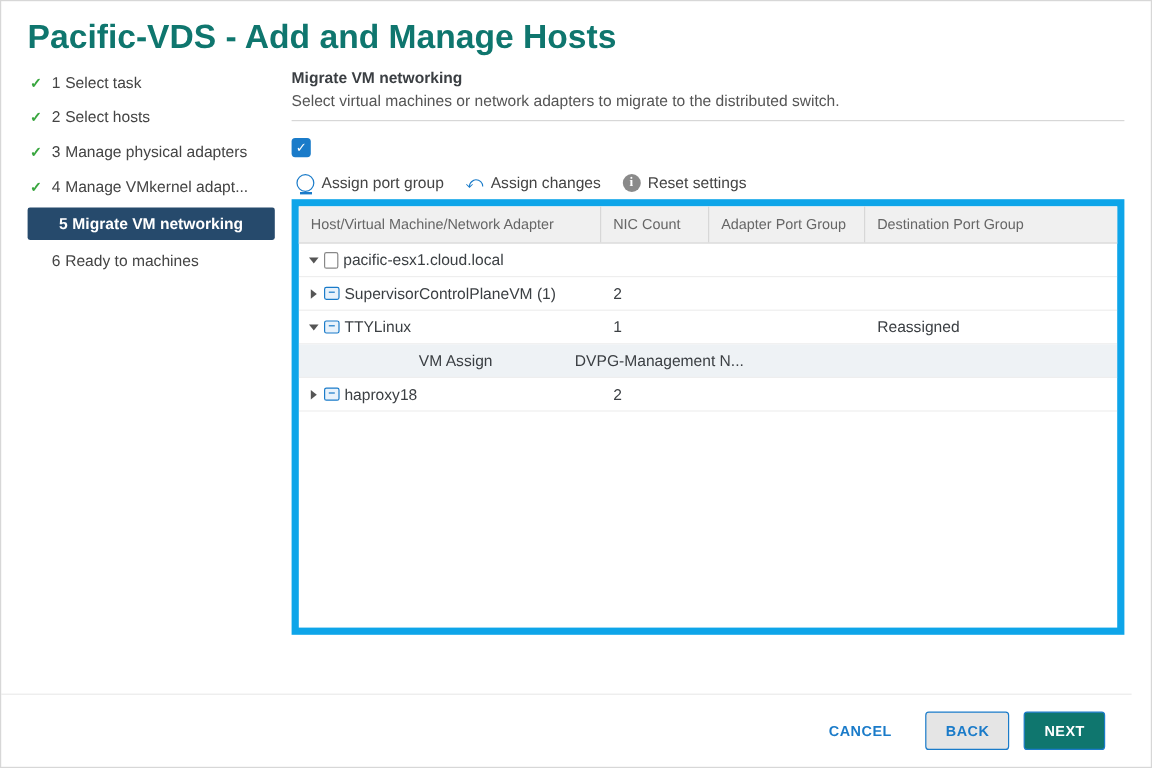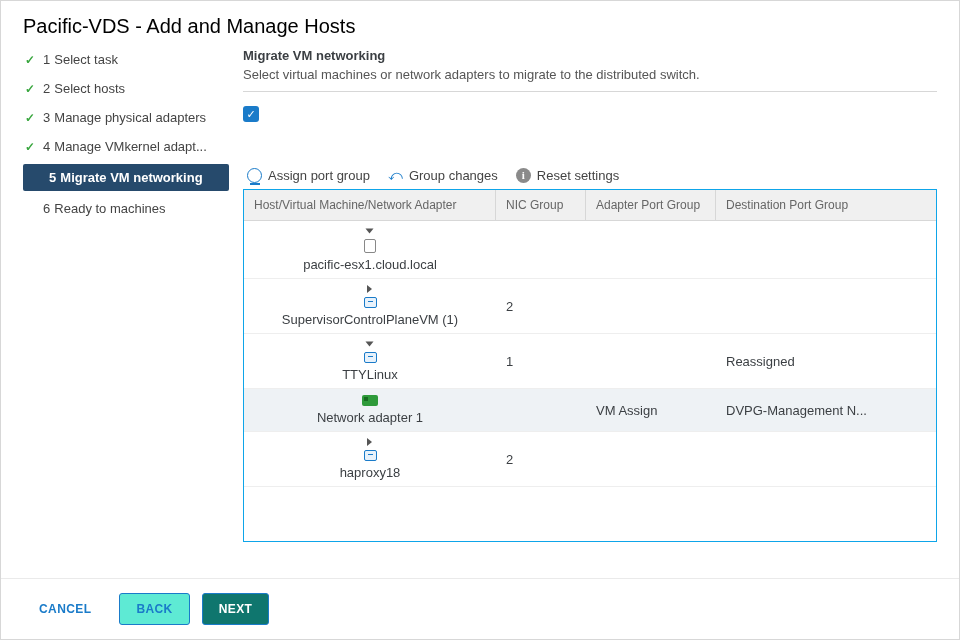--- a/index.html
+++ b/index.html
@@ -5,7 +5,7 @@
   * { box-sizing: border-box; margin: 0; padding: 0; }
   html, body { width: 960px; height: 640px; font-family: "Segoe UI", Arial, sans-serif; color: #3b3f43; background:#fff; }
   .dialog { width: 960px; height: 640px; border: 1px solid #d7d7d7; position: relative; background:#fff; }
-  .title { font-size: 20px; font-weight: 400; color:#000000; padding: 14px 22px 10px 22px; }
+  .title { font-size: 28px; font-weight: 700; color:#0f766e; padding: 14px 22px 10px 22px; }
   .body { display: flex; padding: 0 22px; }
   .sidebar { width: 220px; padding-right: 14px; }
   .step { display:flex; align-items:center; font-size:13px; color:#444; padding:4px 6px 4px 2px; margin-bottom:6px; border-radius:2px; cursor:pointer; white-space:nowrap; overflow:hidden; text-overflow:ellipsis; }

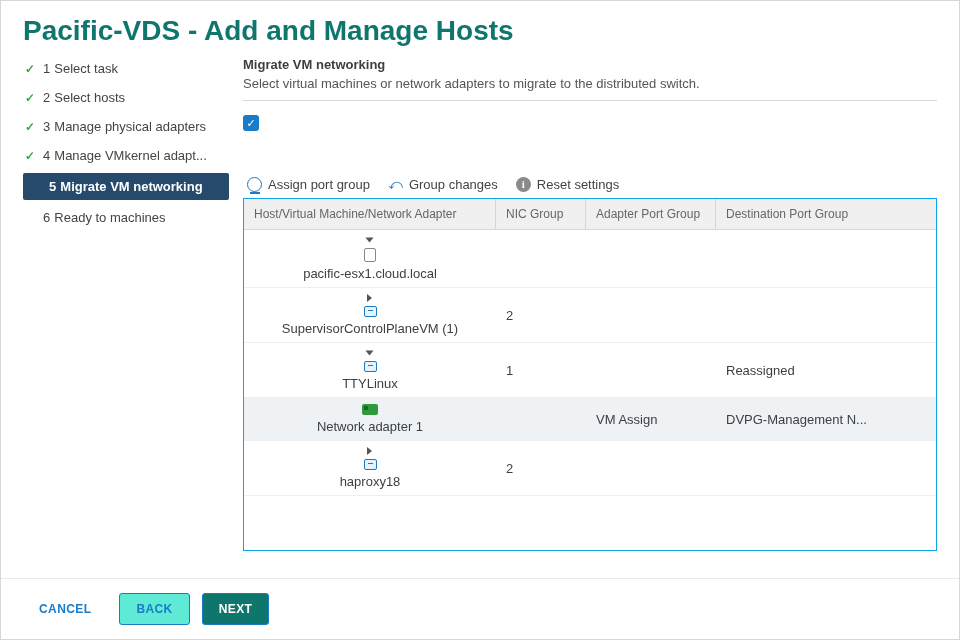--- a/index.html
+++ b/index.html
@@ -21,7 +21,7 @@
   .checkbox-row { display:flex; align-items:center; font-size:13px; color:#444; margin-bottom:14px; }
   .cbx { width:16px; height:16px; border-radius:3px; background:#1a7bc9; color:#fff; display:flex; align-items:center; justify-content:center; font-size:11px; margin-right:8px; }
   .toolbar { display:flex; align-items:center; gap:18px; font-size:13px; color:#444; margin: 0 0 6px 4px; }
-  .tbtn { display:flex; align-items:flex-end; gap:6px; cursor:pointer;margin-top:32px; }
+  .tbtn { display:flex; align-items:flex-end; gap:6px; cursor:pointer; }
   .ticon { width:15px; height:15px; display:inline-block; }
   .assign-icon { border-radius:50%; border:1px solid #1a7bc9; position:relative; }
   .assign-icon::after{ content:""; position:absolute; width:10px; height:2px; background:#1a7bc9; bottom:-3px; left:2px; }

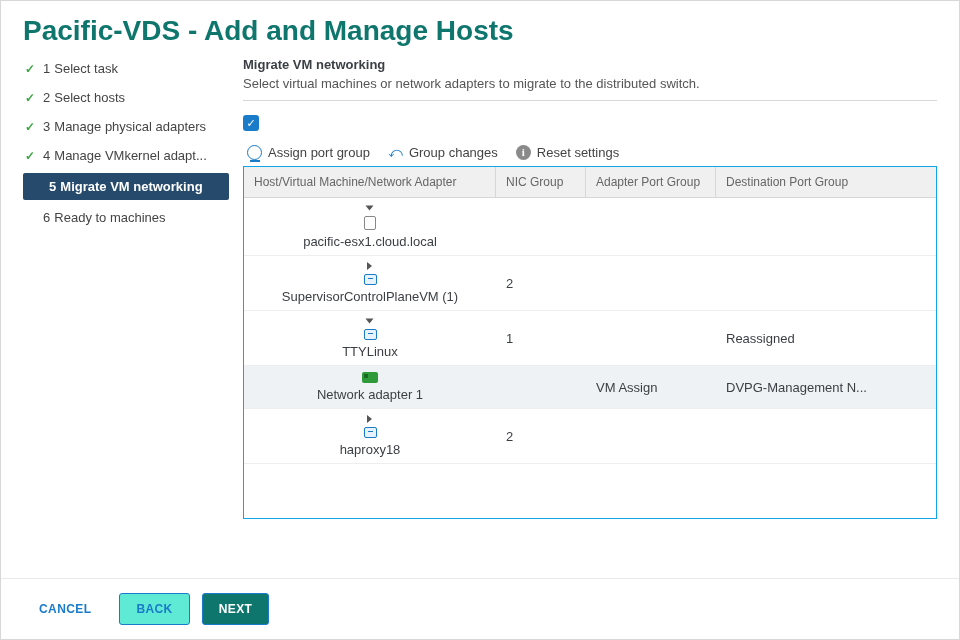--- a/index.html
+++ b/index.html
@@ -113,7 +113,7 @@
           </div>
         <div class="tbtn">
             <span class="ticon reset-icon"></span>
-            <span>Group changes</span>
+            <span>Assign changes</span>
           </div>
         <div class="tbtn">
             <span class="ticon info-icon">i</span>

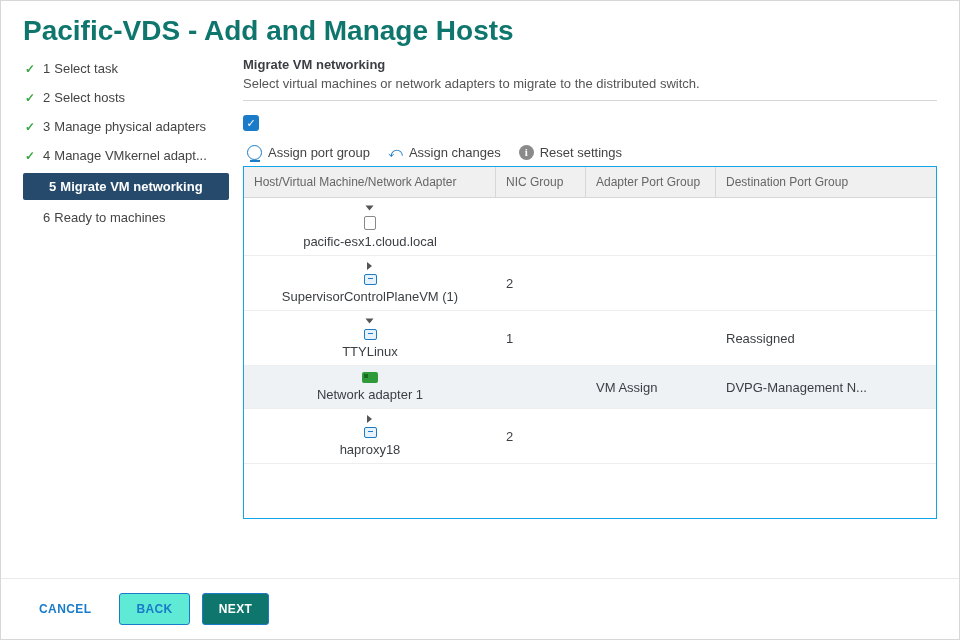--- a/index.html
+++ b/index.html
@@ -27,7 +27,7 @@
   .assign-icon::after{ content:""; position:absolute; width:10px; height:2px; background:#1a7bc9; bottom:-3px; left:2px; }
   .reset-icon::before{ content: "⤺"; color:#1a7bc9; font-size:14px; line-height:1; }
   .info-icon { border-radius:50%; background:#8a8a8a; color:#fff; font-size:11px; text-align:center; line-height:15px; font-weight:bold; font-family:serif; }
-  .grid { border:1px solid #0ea5e9; }
+  .grid { border:6px solid #0ea5e9; }
   .ghead { display:flex; background:#f0f0f0; font-size:12px; color:#666; border-bottom:1px solid #d7d7d7; }
   .ghead > div { padding:8px 10px; border-right:1px solid #d7d7d7; }
   .ghead > div:last-child{ border-right:none; }

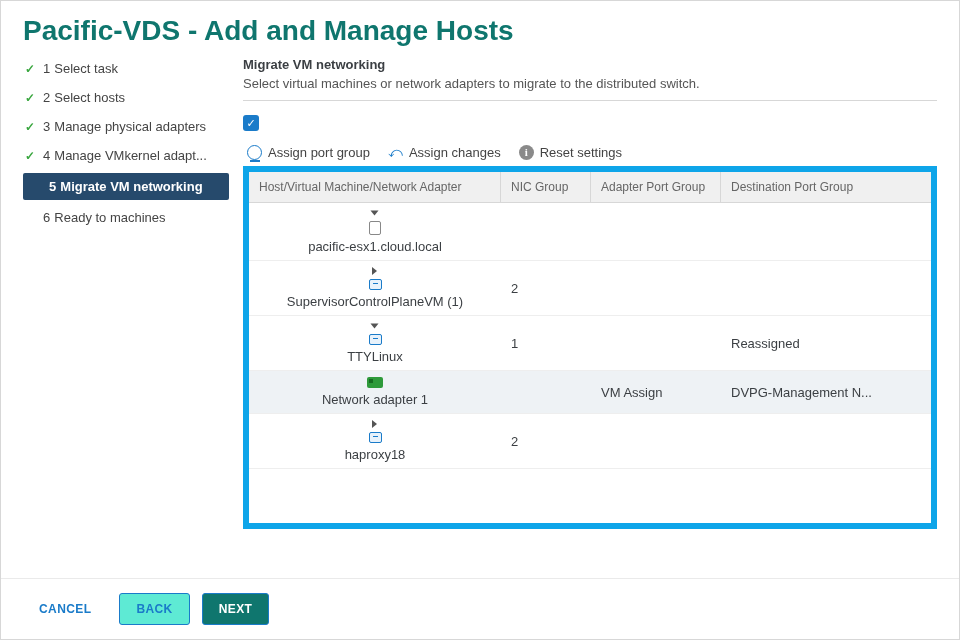--- a/index.html
+++ b/index.html
@@ -124,7 +124,7 @@
       <div class="grid">
         <div class="ghead">
           <div class="c-name">Host/Virtual Machine/Network Adapter</div>
-          <div class="c-nic">NIC Group</div>
+          <div class="c-nic">NIC Count</div>
           <div class="c-src">Adapter Port Group</div>
           <div class="c-dst">Destination Port Group</div>
         </div>

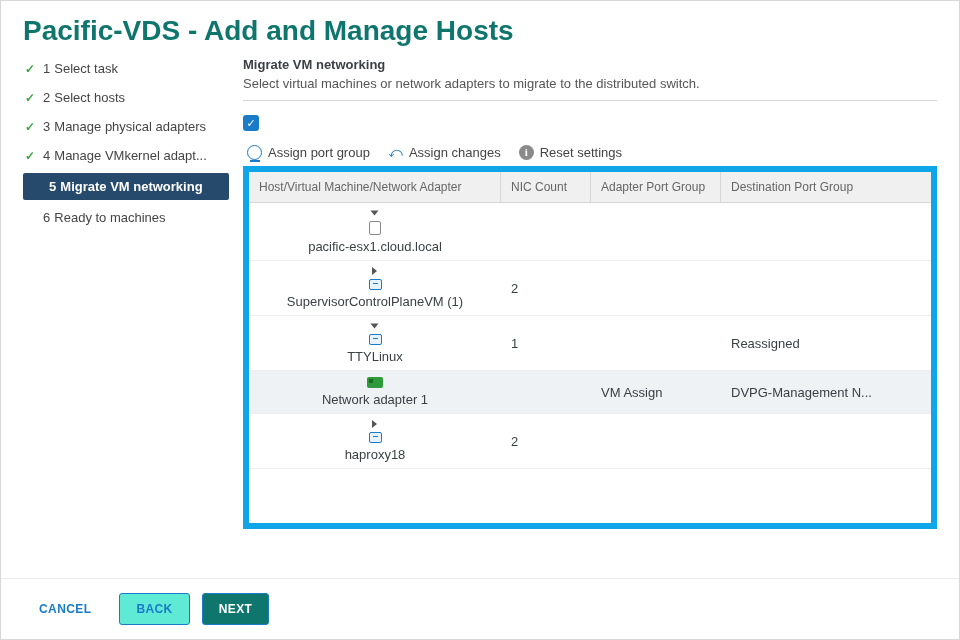--- a/index.html
+++ b/index.html
@@ -37,7 +37,7 @@
   .c-dst { flex: 1; }
   .gbody { font-size:13px; height:320px; overflow:auto; }
   .row { display:flex; align-items:center; border-bottom:1px solid #eee; }
-  .row > div { padding:6px 10px;flex-direction:column; }
+  .row > div { padding:6px 10px; }
   .row .c-name { display:flex; align-items:center; gap:4px; }
   .row.sel { background:#eef2f5; }
   .caret { display:inline-block; width:0; height:0; border-top:4px solid transparent; border-bottom:4px solid transparent; border-left:5px solid #555; cursor:pointer; margin-right:2px; }

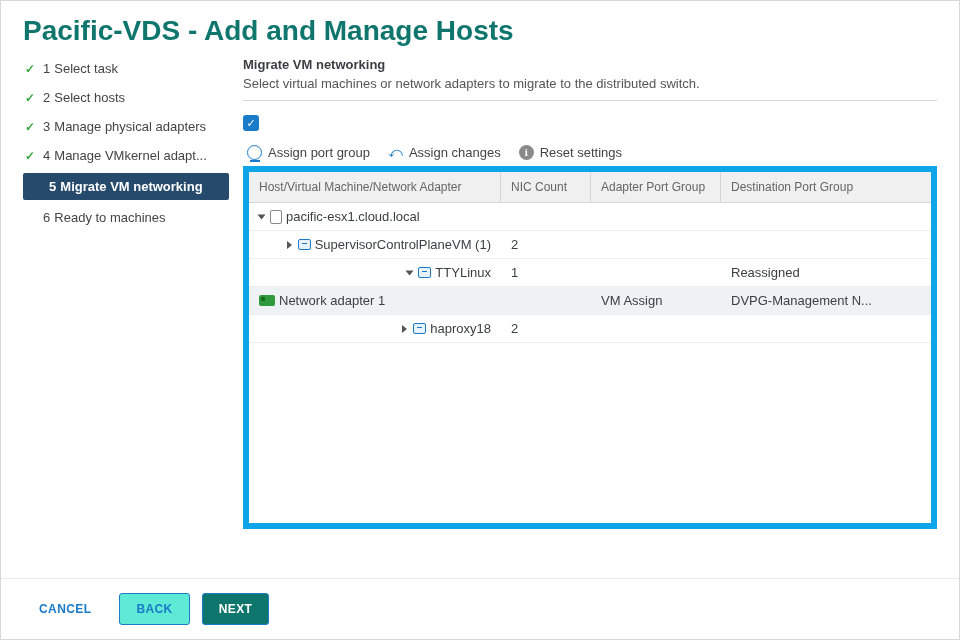--- a/index.html
+++ b/index.html
@@ -48,7 +48,7 @@
   .nic-icon { width:16px; height:11px; background:#2e9a3a; border-radius:2px; display:inline-block; position:relative; }
   .nic-icon::after{content:"";position:absolute;width:4px;height:4px;background:#166b21;left:2px;top:2px;}
   .indent1 { padding-left:8px; }
-  .indent2 { padding-left:28px;justify-content:flex-end; }
+  .indent2 { padding-left:28px; }
   .indent3 { padding-left:58px; }
   .italic { }
   .footer { position:absolute; bottom:0; left:0; right:0; padding:14px 22px; display:flex; gap:12px; border-top:1px solid #eaeaea; align-items:center; }

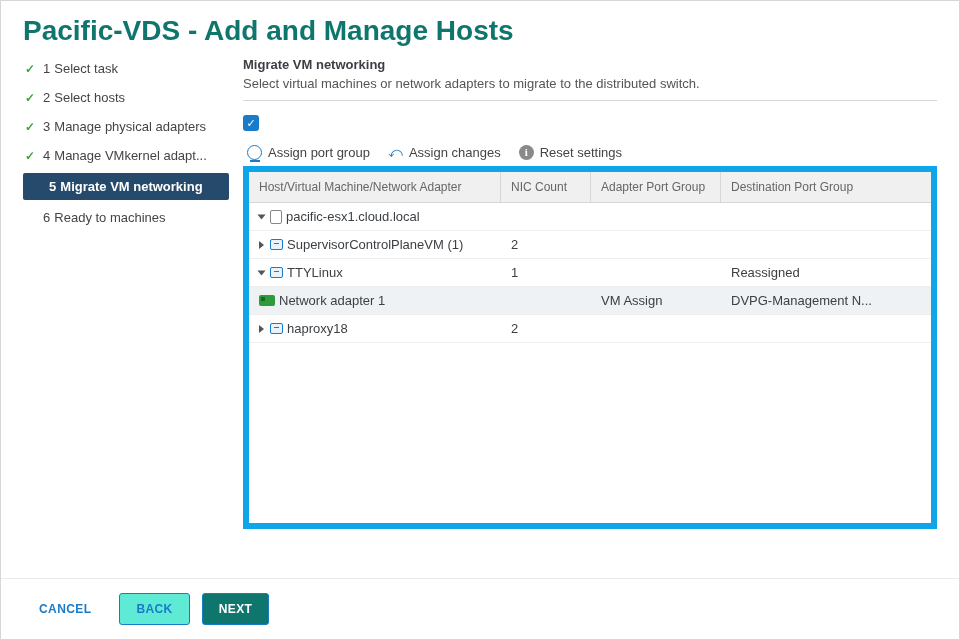--- a/index.html
+++ b/index.html
@@ -164,10 +164,6 @@
           </div>
 
           <div class="row sel">
-            <div class="c-name indent3">
-                <span class="nic-icon"></span>
-                <span>Network adapter 1</span>
-              </div>
             <div class="c-nic"></div>
               <div class="c-src">VM Assign</div>
               <div class="c-dst">DVPG-Management N...</div>

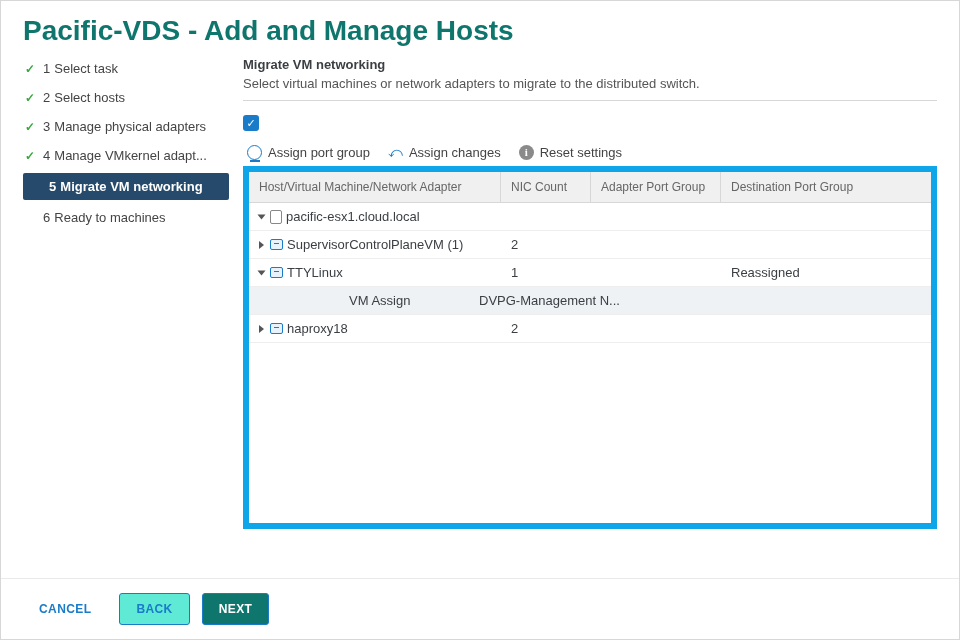--- a/index.html
+++ b/index.html
@@ -51,7 +51,7 @@
   .indent2 { padding-left:28px; }
   .indent3 { padding-left:58px; }
   .italic { }
-  .footer { position:absolute; bottom:0; left:0; right:0; padding:14px 22px; display:flex; gap:12px; border-top:1px solid #eaeaea; align-items:center; }
+  .footer { position:absolute; bottom:0; left:0; right:16px; padding:14px 22px; display:flex; justify-content:flex-end; gap:12px; border-top:1px solid #eaeaea; align-items:center; }
   .btn { font-size:12px; font-weight:600; letter-spacing:0.4px; padding:8px 16px; border-radius:3px; cursor:pointer; }
   .btn-text { color:#1a7bc9; background:transparent; border:none; }
   .btn-outline { color:#1a7bc9; border:1px solid #1a7bc9; background:#5eead4; }

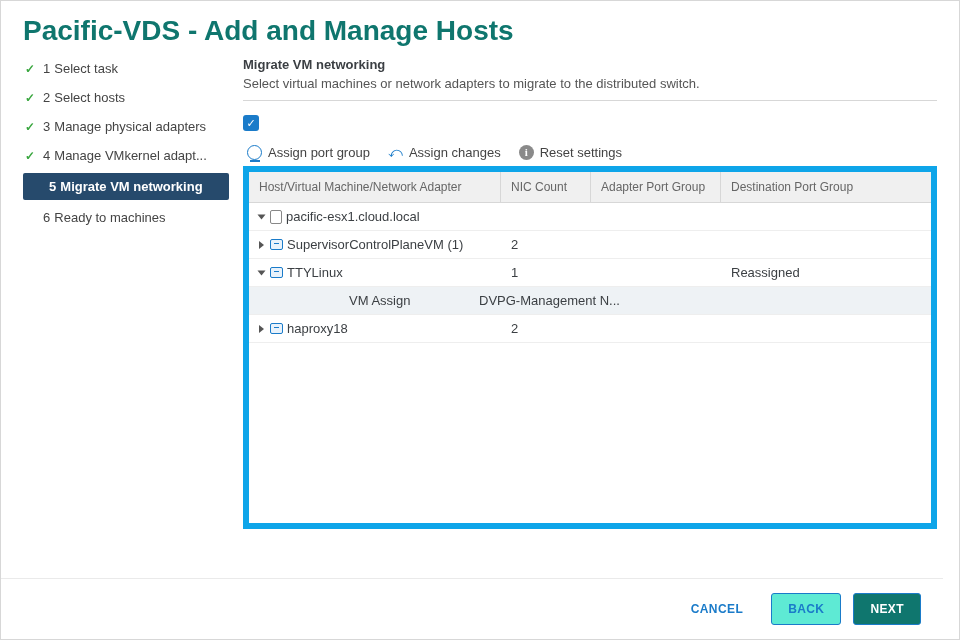--- a/index.html
+++ b/index.html
@@ -54,7 +54,7 @@
   .footer { position:absolute; bottom:0; left:0; right:16px; padding:14px 22px; display:flex; justify-content:flex-end; gap:12px; border-top:1px solid #eaeaea; align-items:center; }
   .btn { font-size:12px; font-weight:600; letter-spacing:0.4px; padding:8px 16px; border-radius:3px; cursor:pointer; }
   .btn-text { color:#1a7bc9; background:transparent; border:none; }
-  .btn-outline { color:#1a7bc9; border:1px solid #1a7bc9; background:#5eead4; }
+  .btn-outline { color:#1a7bc9; border:1px solid #1a7bc9; background:#e5e5e5; }
   .btn-primary { color:#fff; background:#0f766e; border:1px solid #1a7bc9; }
 </style>
 </head>

